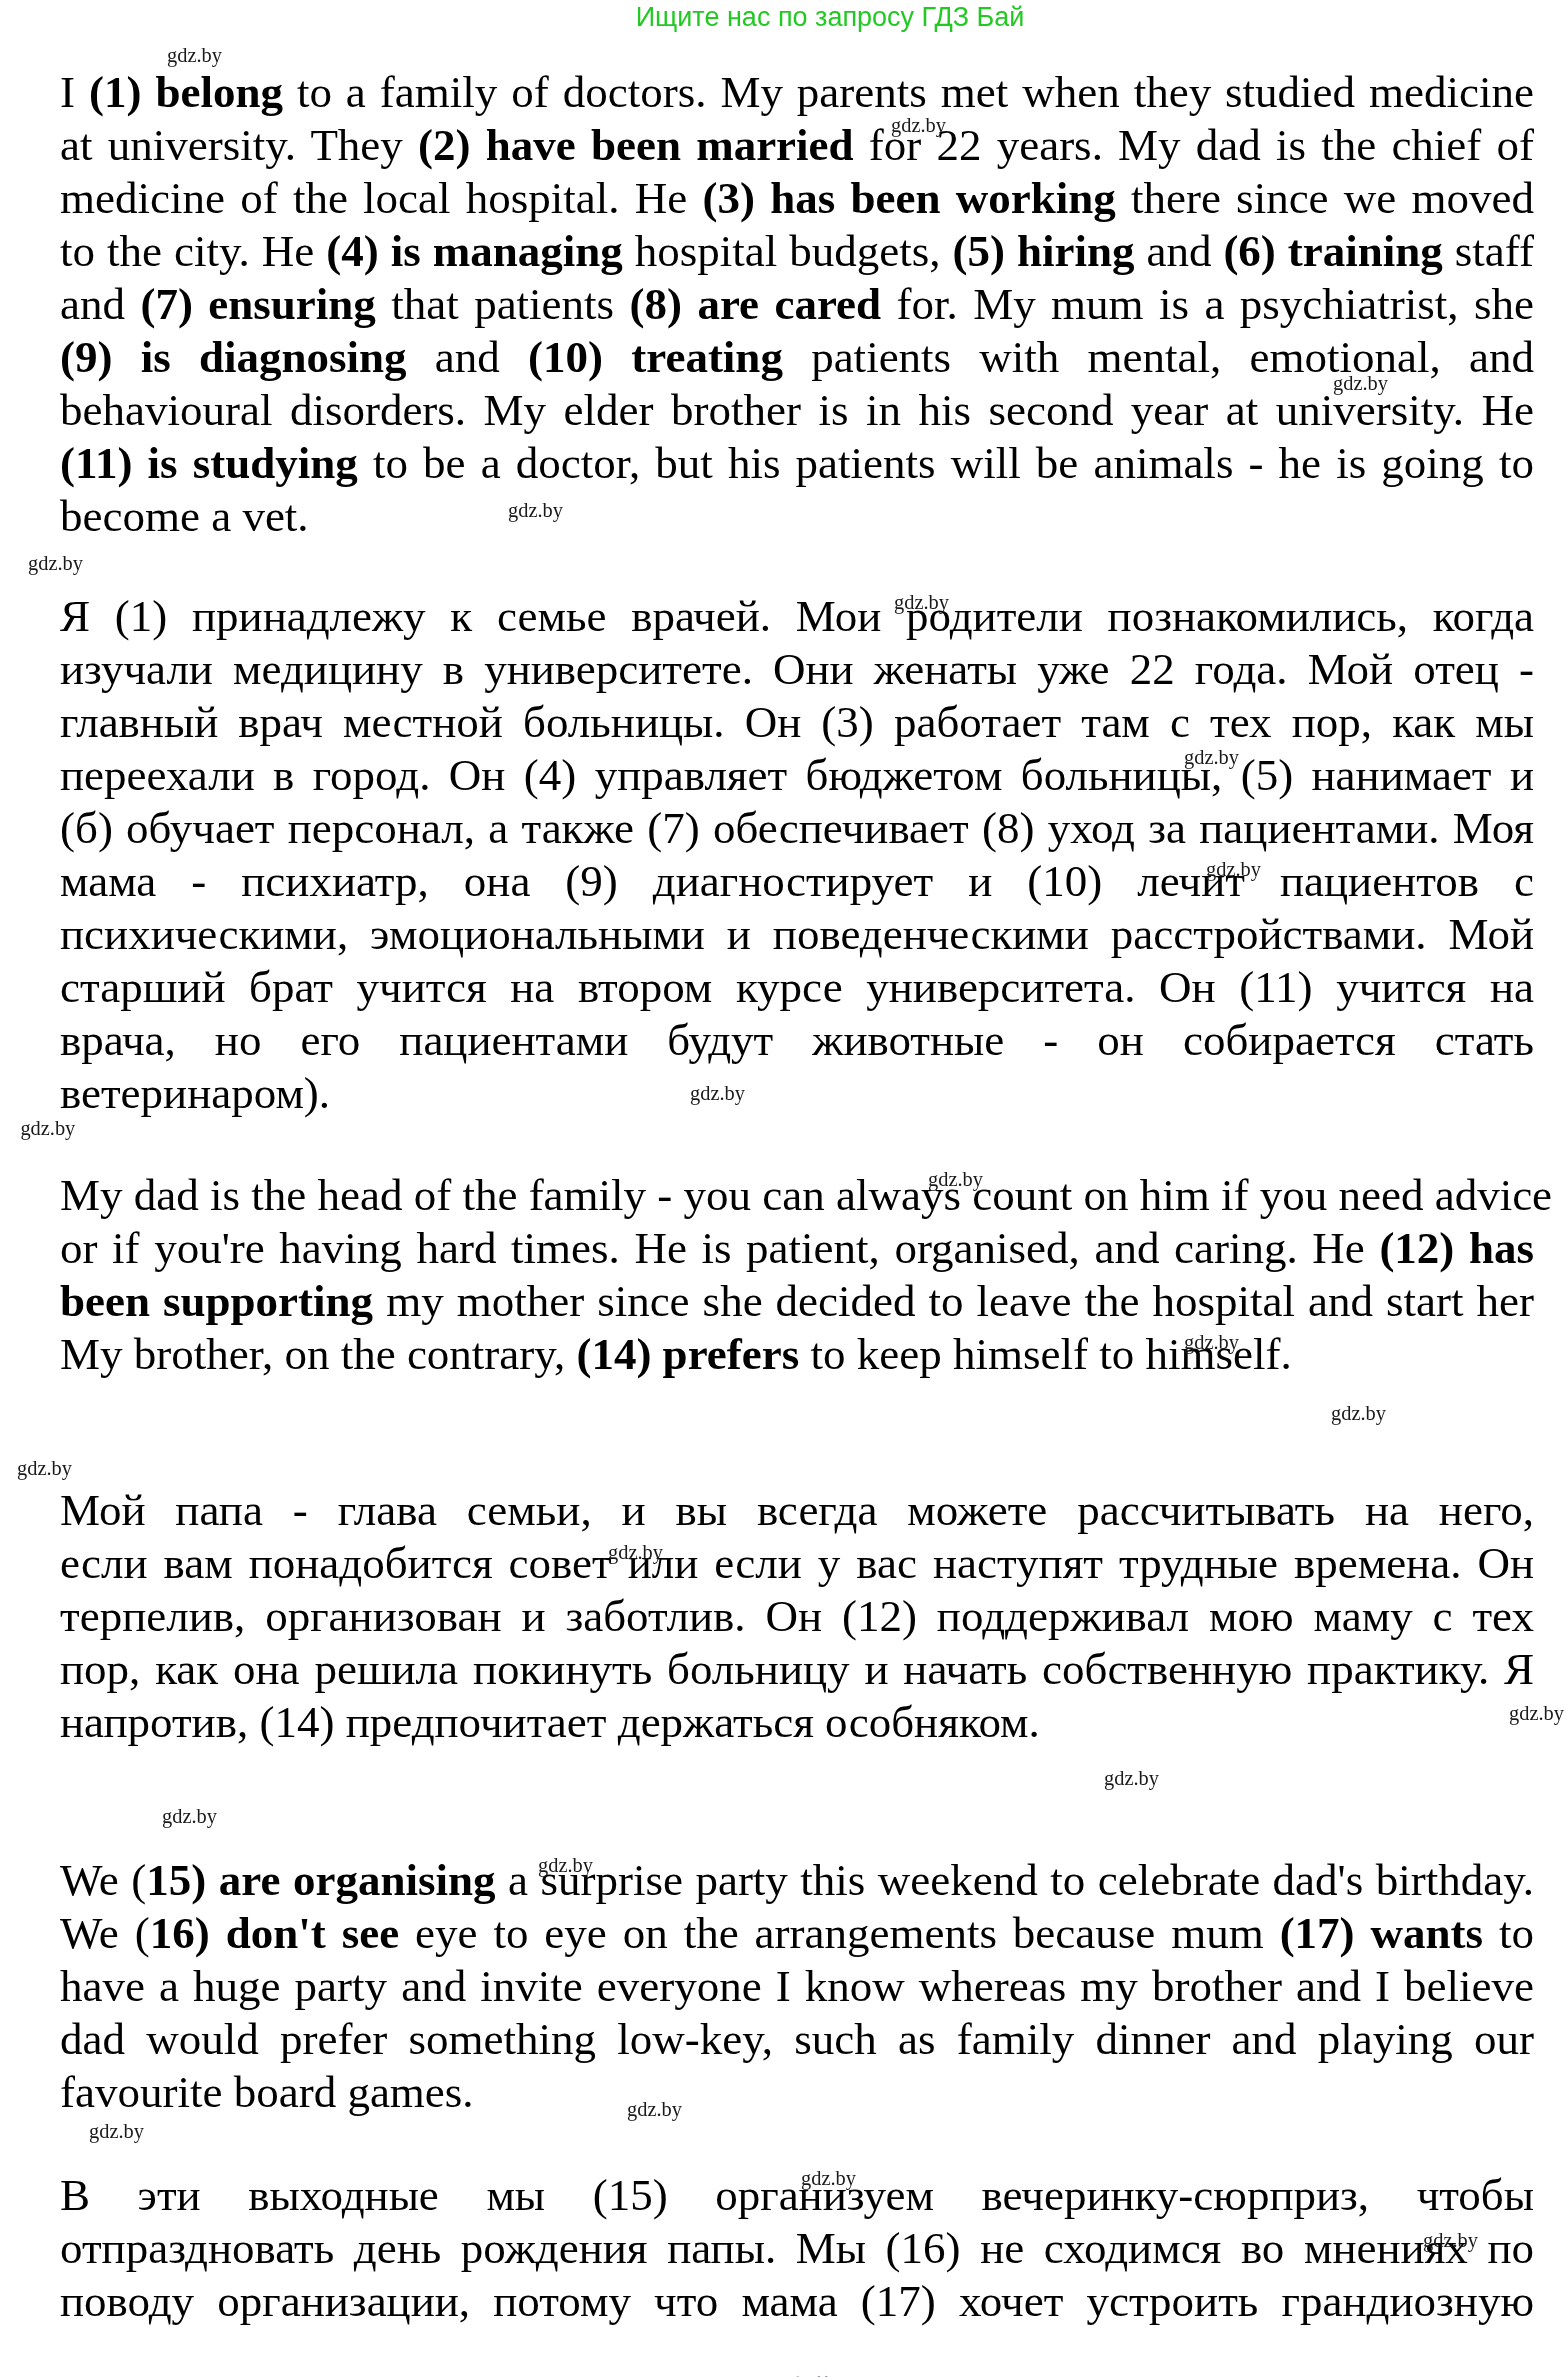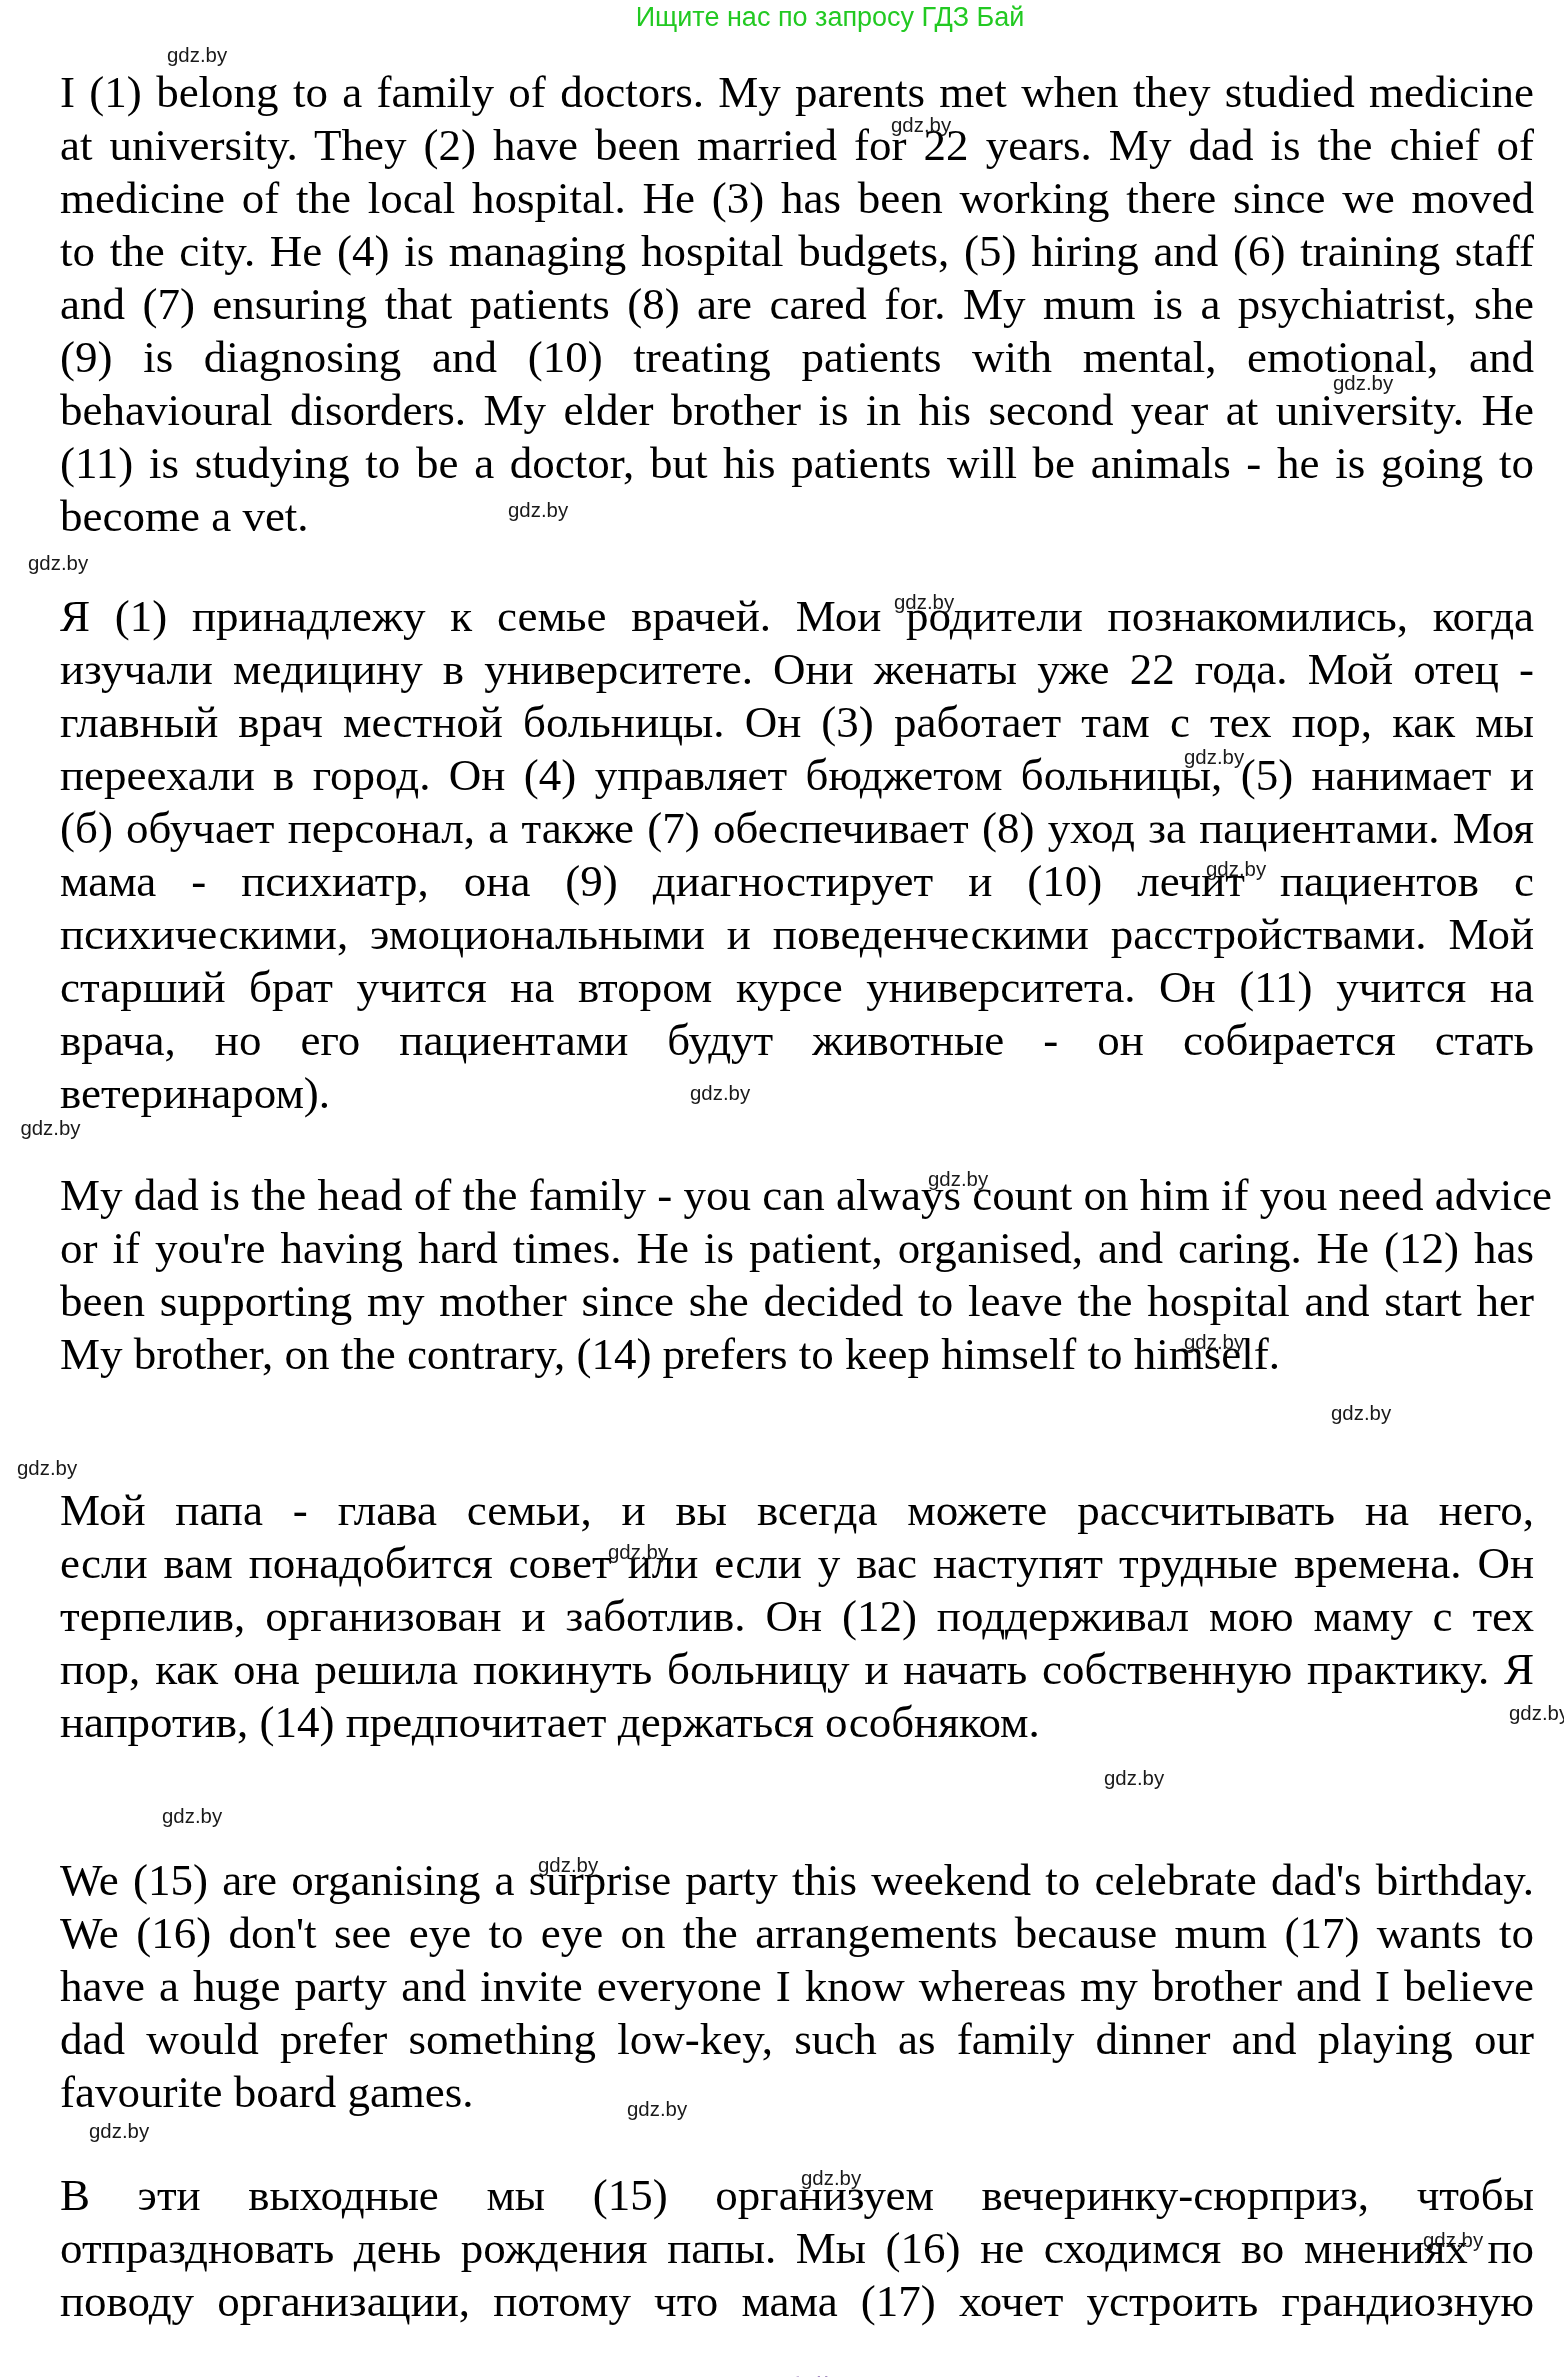--- a/index.html
+++ b/index.html
@@ -21,7 +21,7 @@
   .line.l { text-align: center; text-align-last: left; }
   .b { font-weight: normal; }
   .wm {
-    position: absolute; font-family: Liberation Sans, sans-serif; font-size: 20.4px;
+    position: absolute; font-family: Liberation Serif, serif; font-size: 20.4px;
     line-height: 22px; color: #1a1a1a; white-space: nowrap;
   }
 </style>

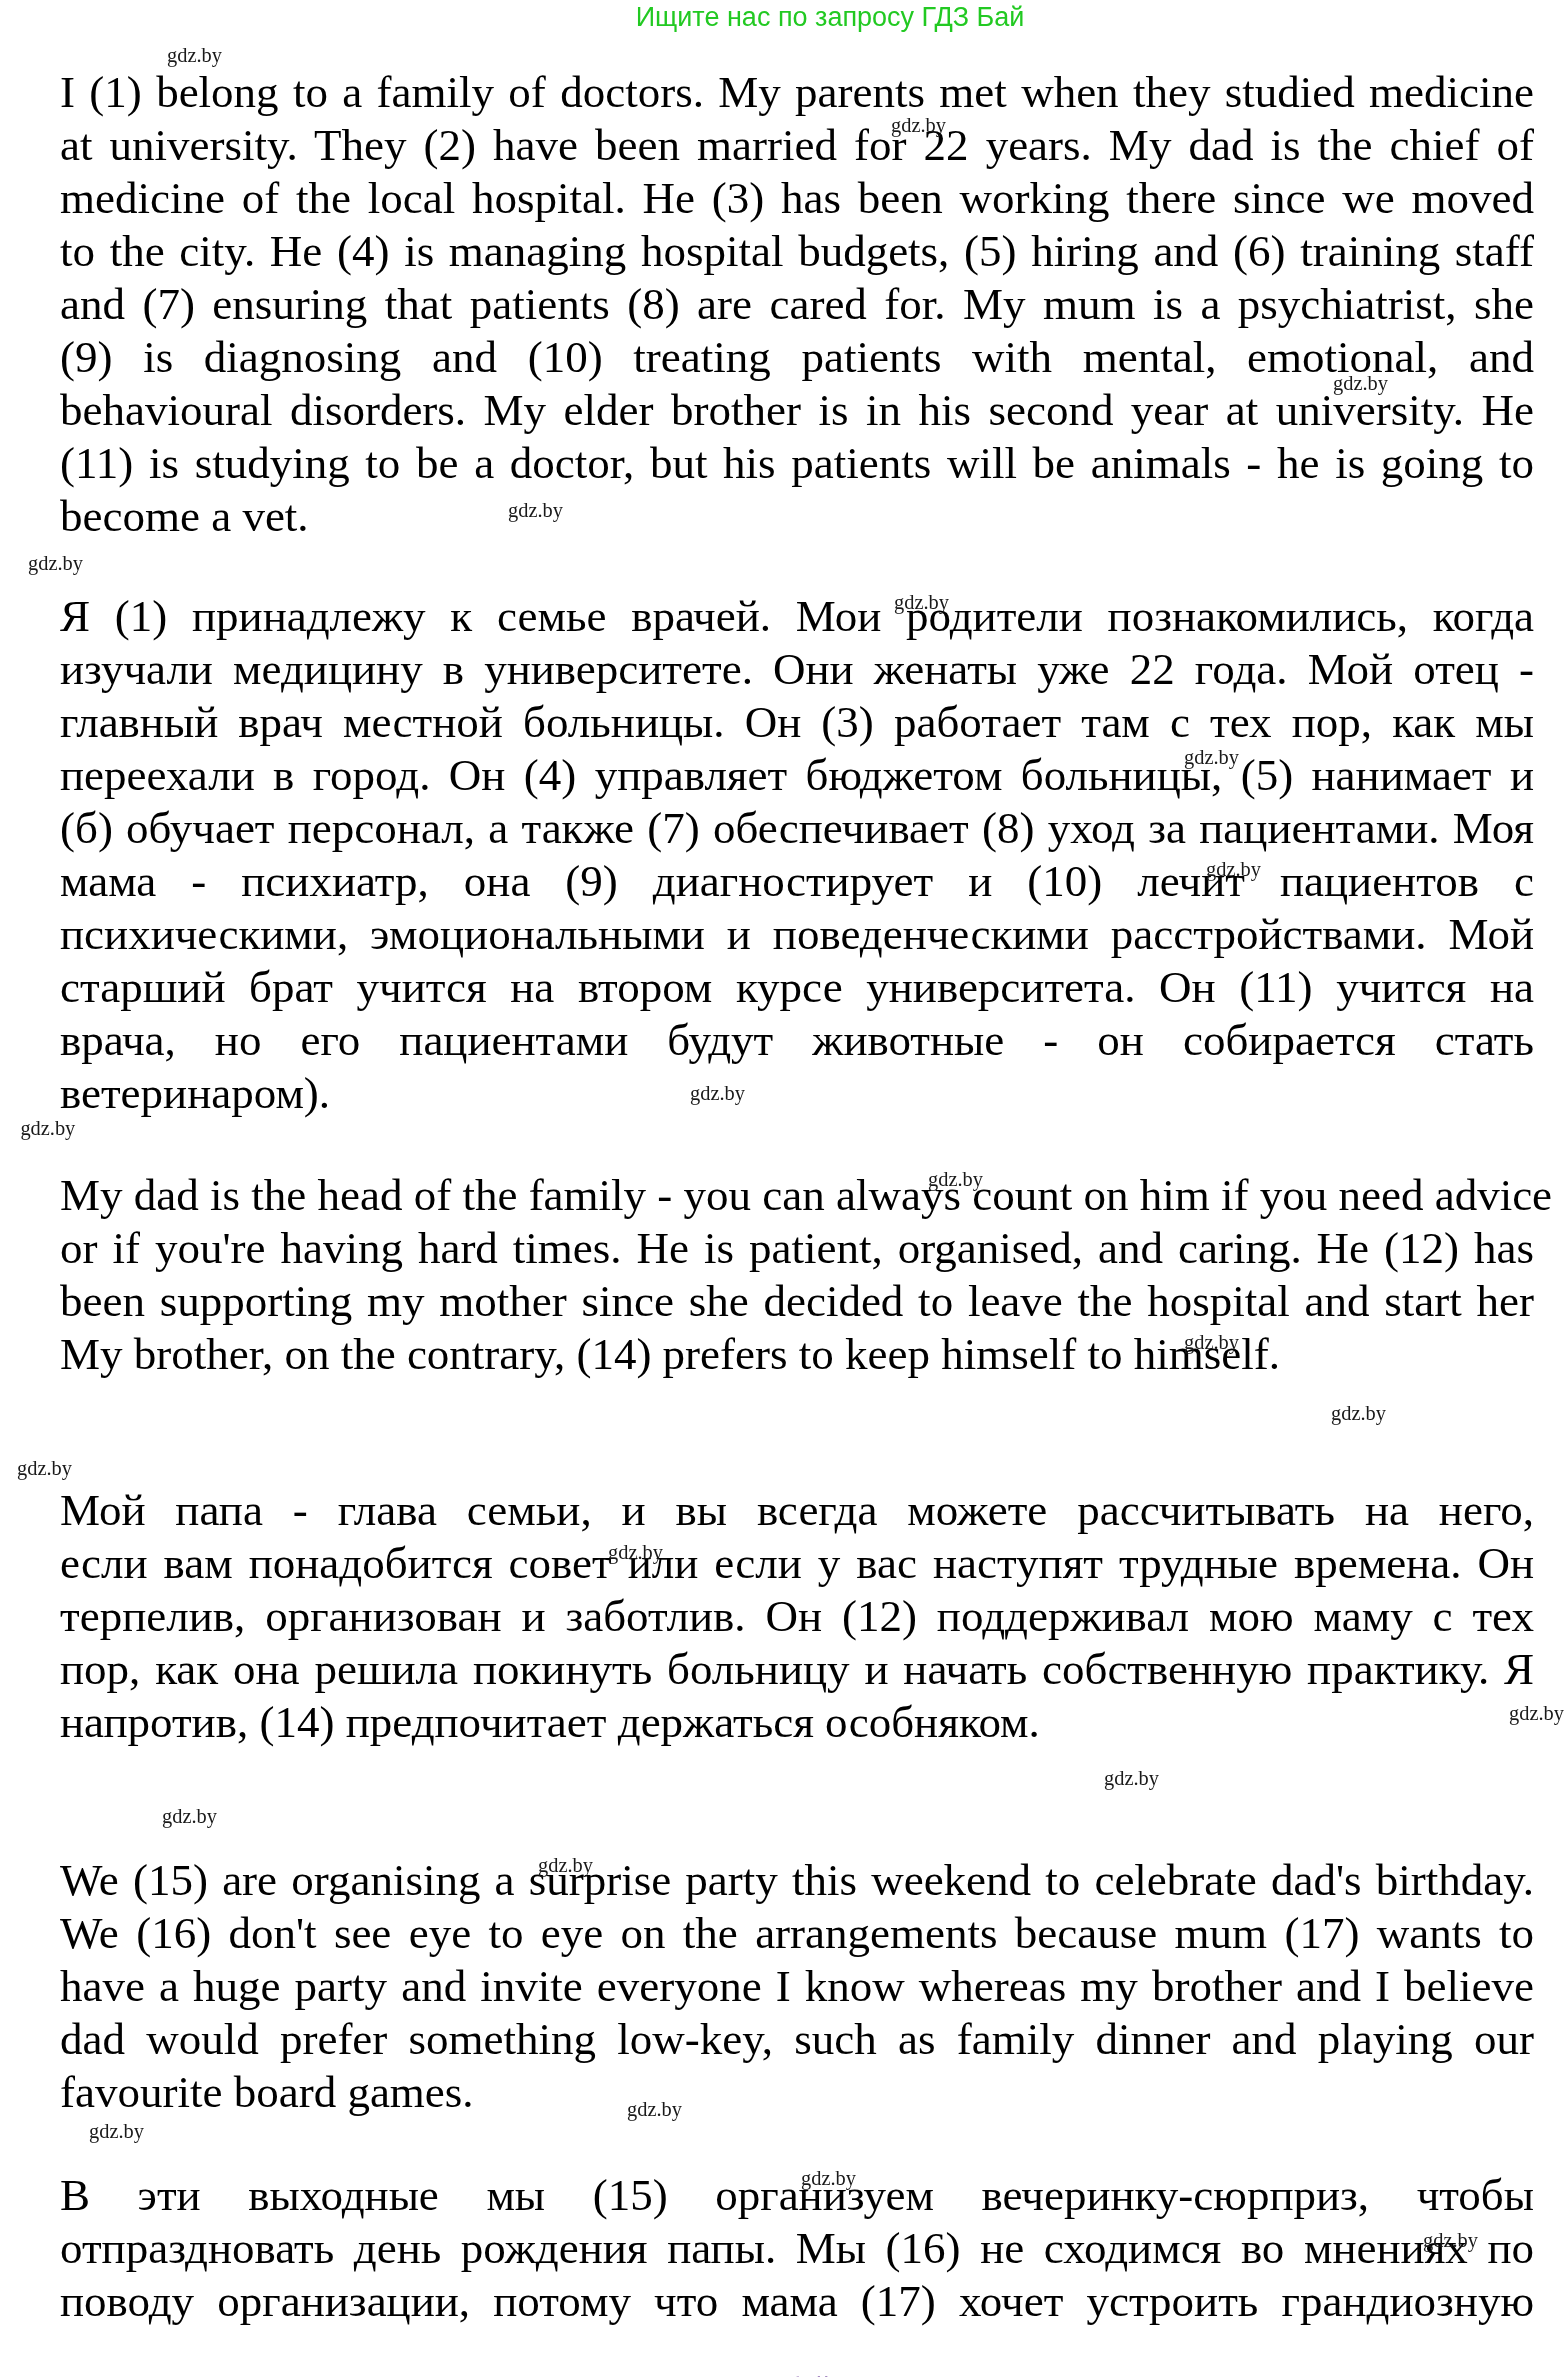--- a/index.html
+++ b/index.html
@@ -19,7 +19,7 @@
   .line { display: block; height: 53px; white-space: nowrap; overflow: visible; }
   .line.j { text-align: justify; text-align-last: justify; white-space: normal; }
   .line.l { text-align: center; text-align-last: left; }
-  .b { font-weight: normal; }
+  .b { font-weight: bold; }
   .wm {
     position: absolute; font-family: Liberation Serif, serif; font-size: 20.4px;
     line-height: 22px; color: #1a1a1a; white-space: nowrap;

